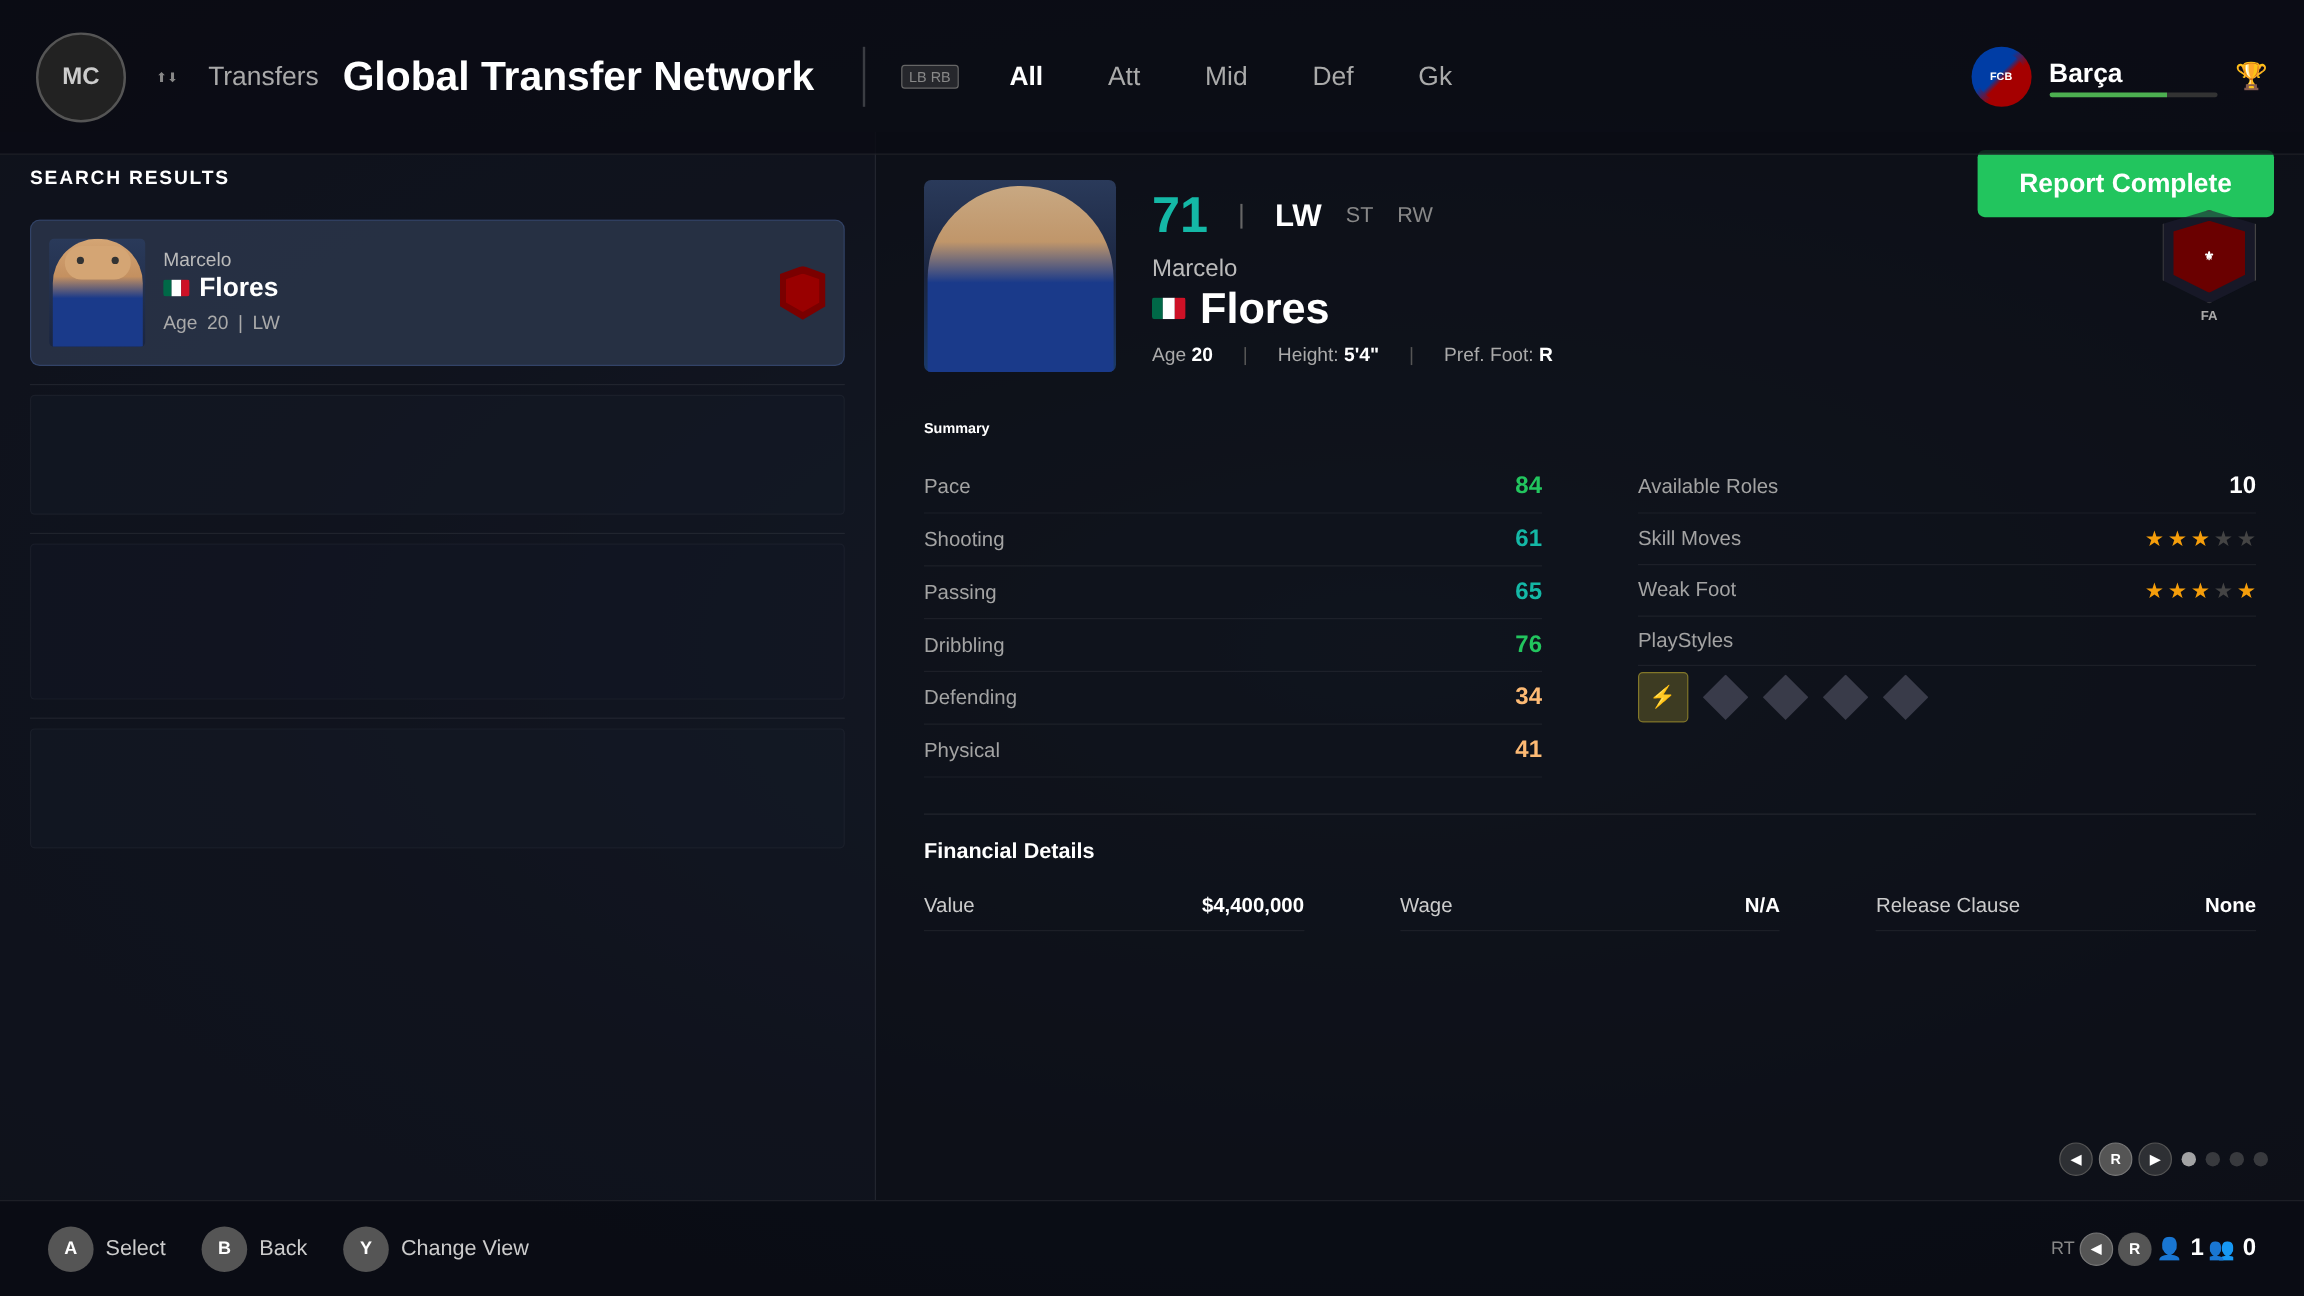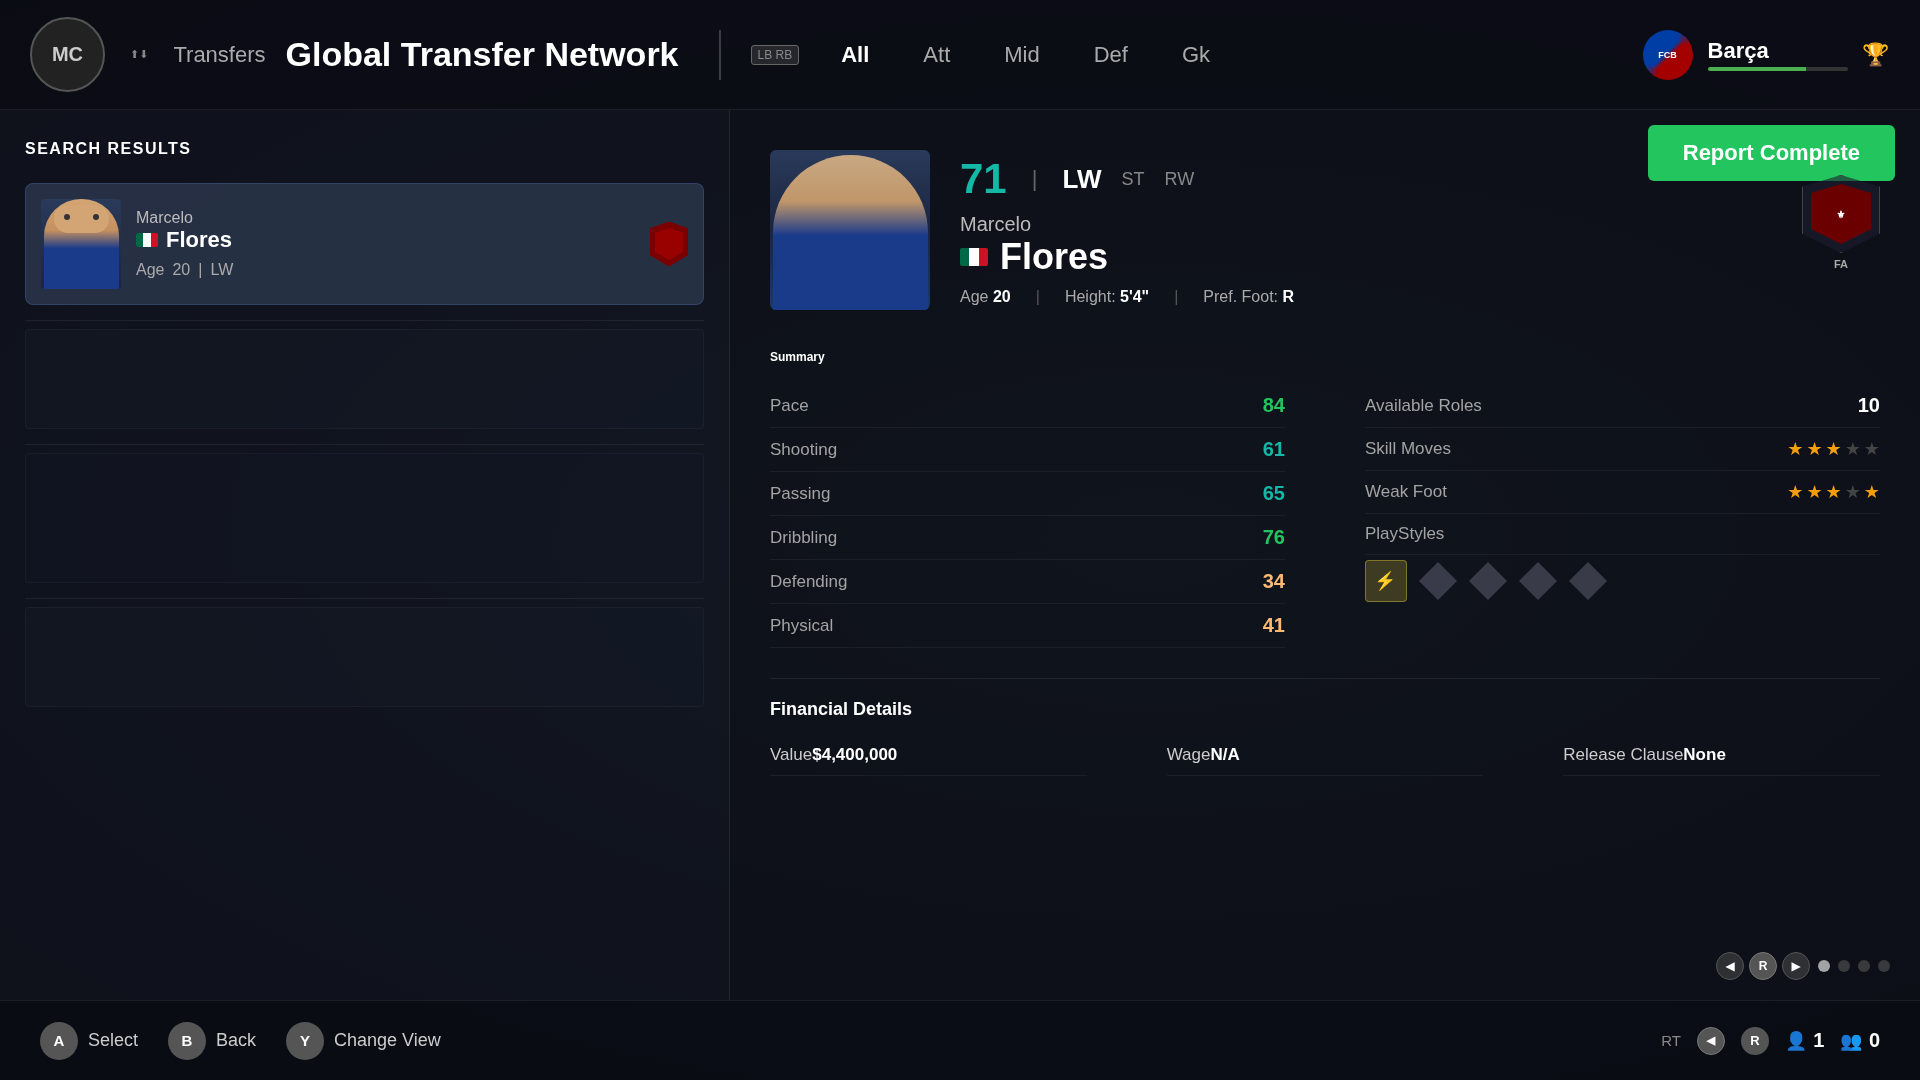--- a/index.html
+++ b/index.html
@@ -26,7 +26,7 @@
     .top-nav {
       position: absolute;
       top: 0; left: 0; right: 0;
-      height: 110px;
+      height: 129px;
       display: flex;
       align-items: center;
       padding: 0 30px;

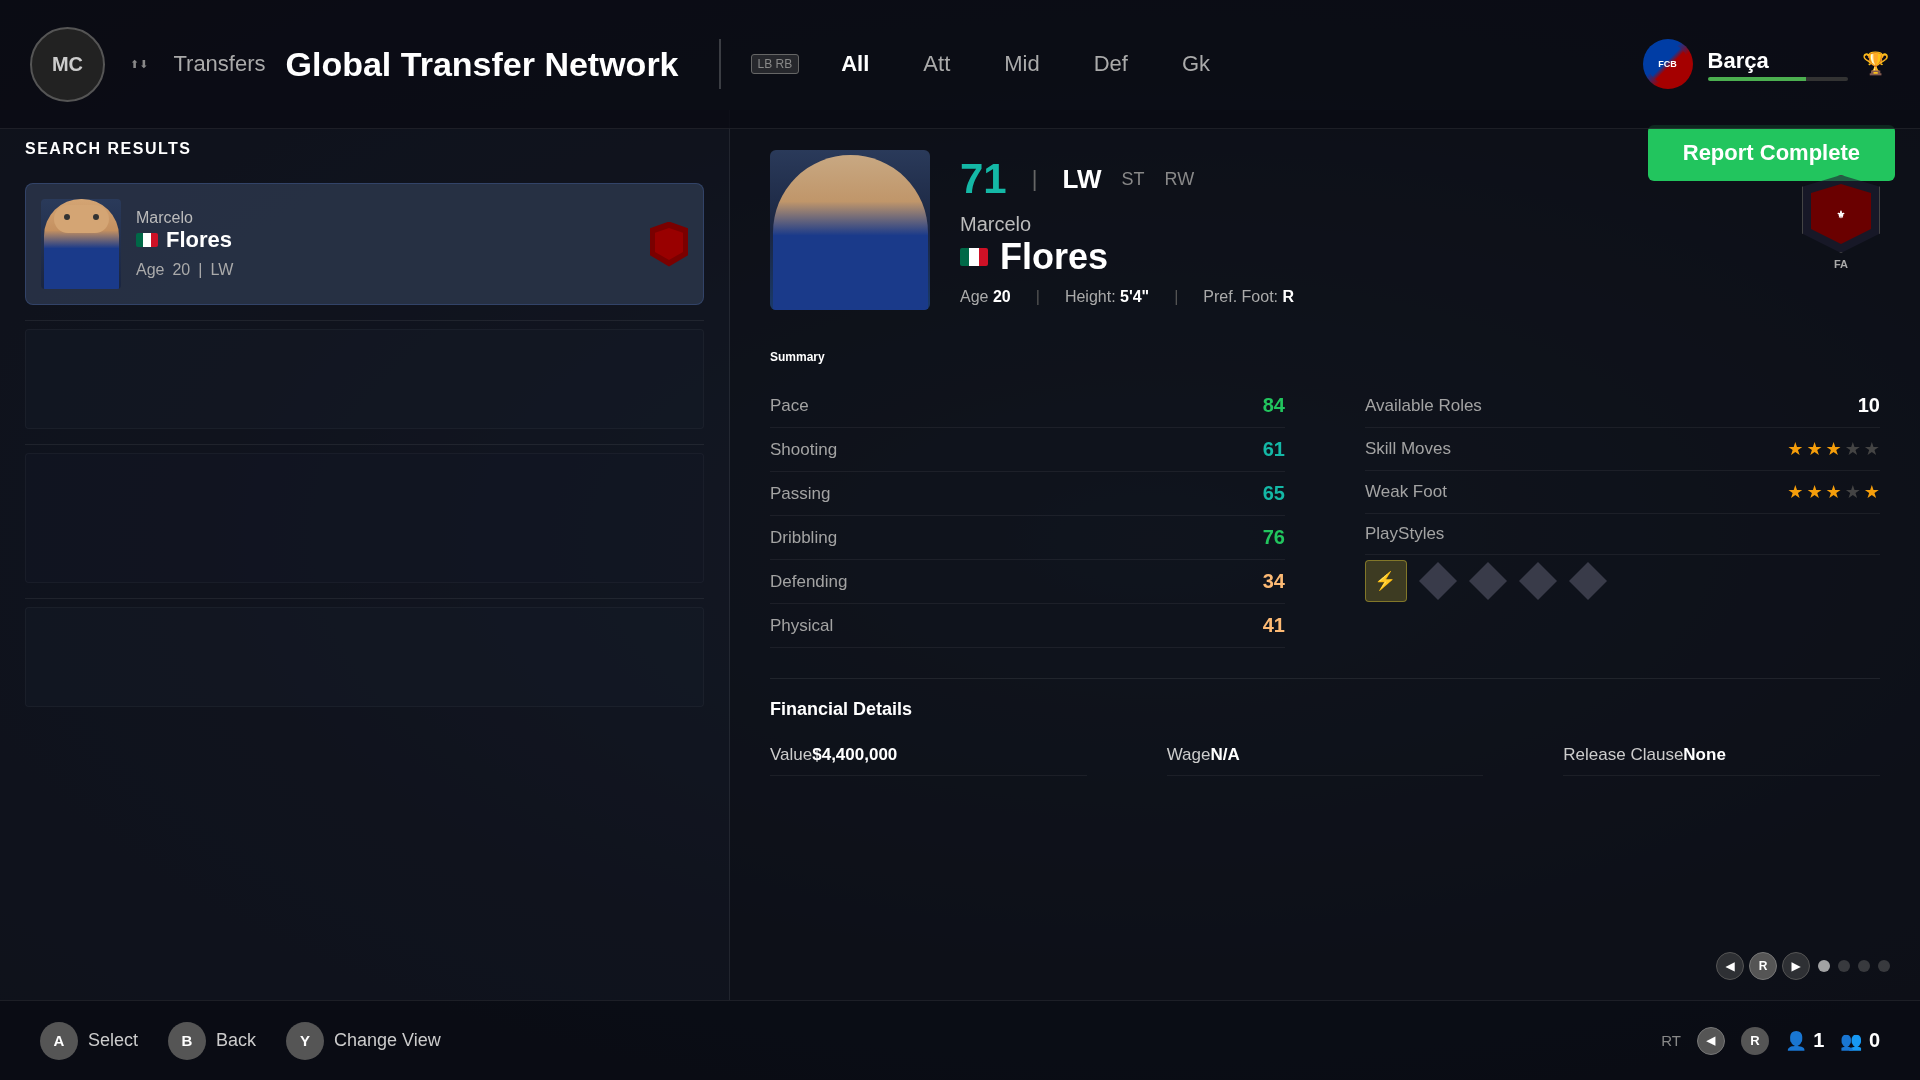--- a/index.html
+++ b/index.html
@@ -423,6 +423,7 @@
 
     .fin-row {
       display: flex;
+      justify-content: space-between;
       align-items: center;
       padding: 10px 0;
       border-bottom: 1px solid rgba(255,255,255,0.06);

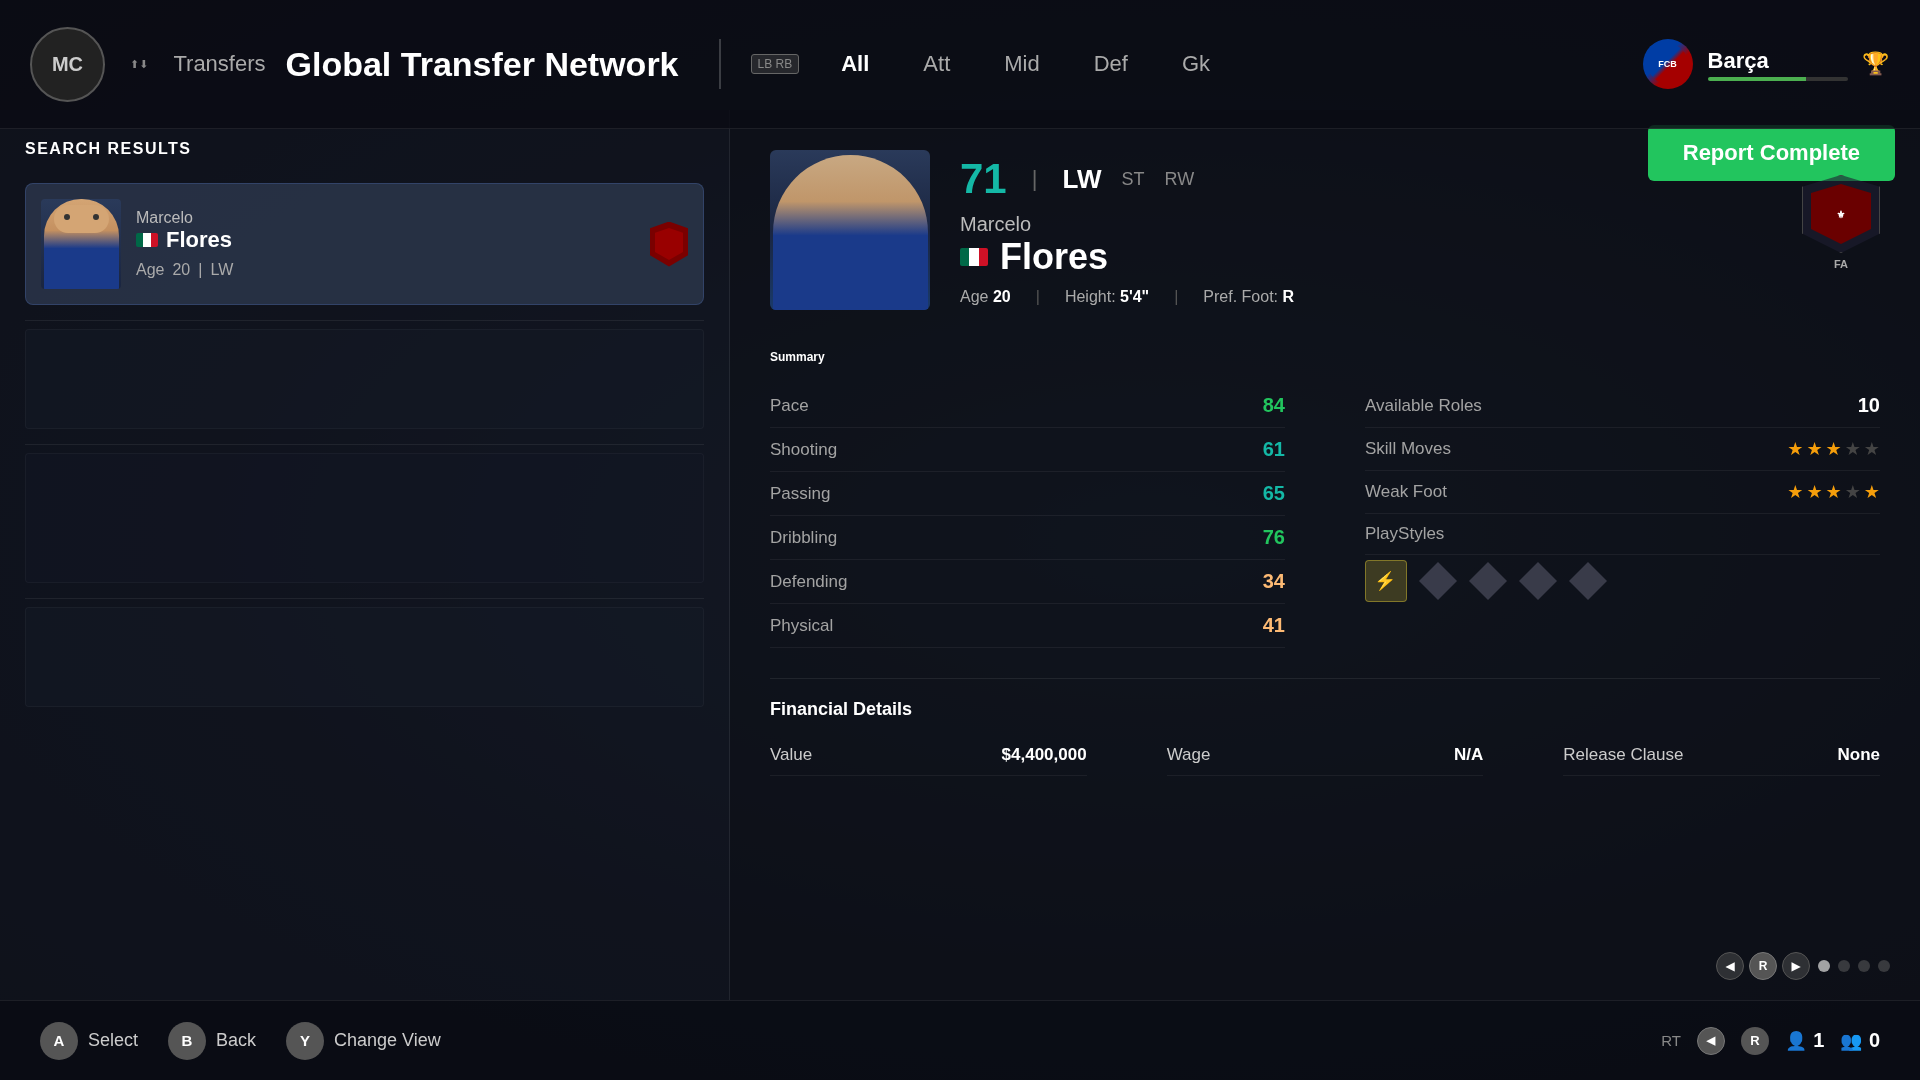--- a/index.html
+++ b/index.html
@@ -758,7 +758,7 @@
     </div>
   </div>
   <div class="bottom-right">
-    <div style="display:flex; align-items:center; gap:16px;">
+    <div style="display:flex; align-items:center; gap:4px;">
       <span style="font-size:15px; color:#888;">RT</span>
       <div style="width:28px; height:28px; border-radius:50%; background:#555; border:1px solid #777; display:flex; align-items:center; justify-content:center; font-size:11px; font-weight:bold;">◀</div>
       <span style="width:28px; height:28px; border-radius:50%; background:#555; display:flex; align-items:center; justify-content:center; font-size:13px; font-weight:bold; color:#fff;">R</span>

